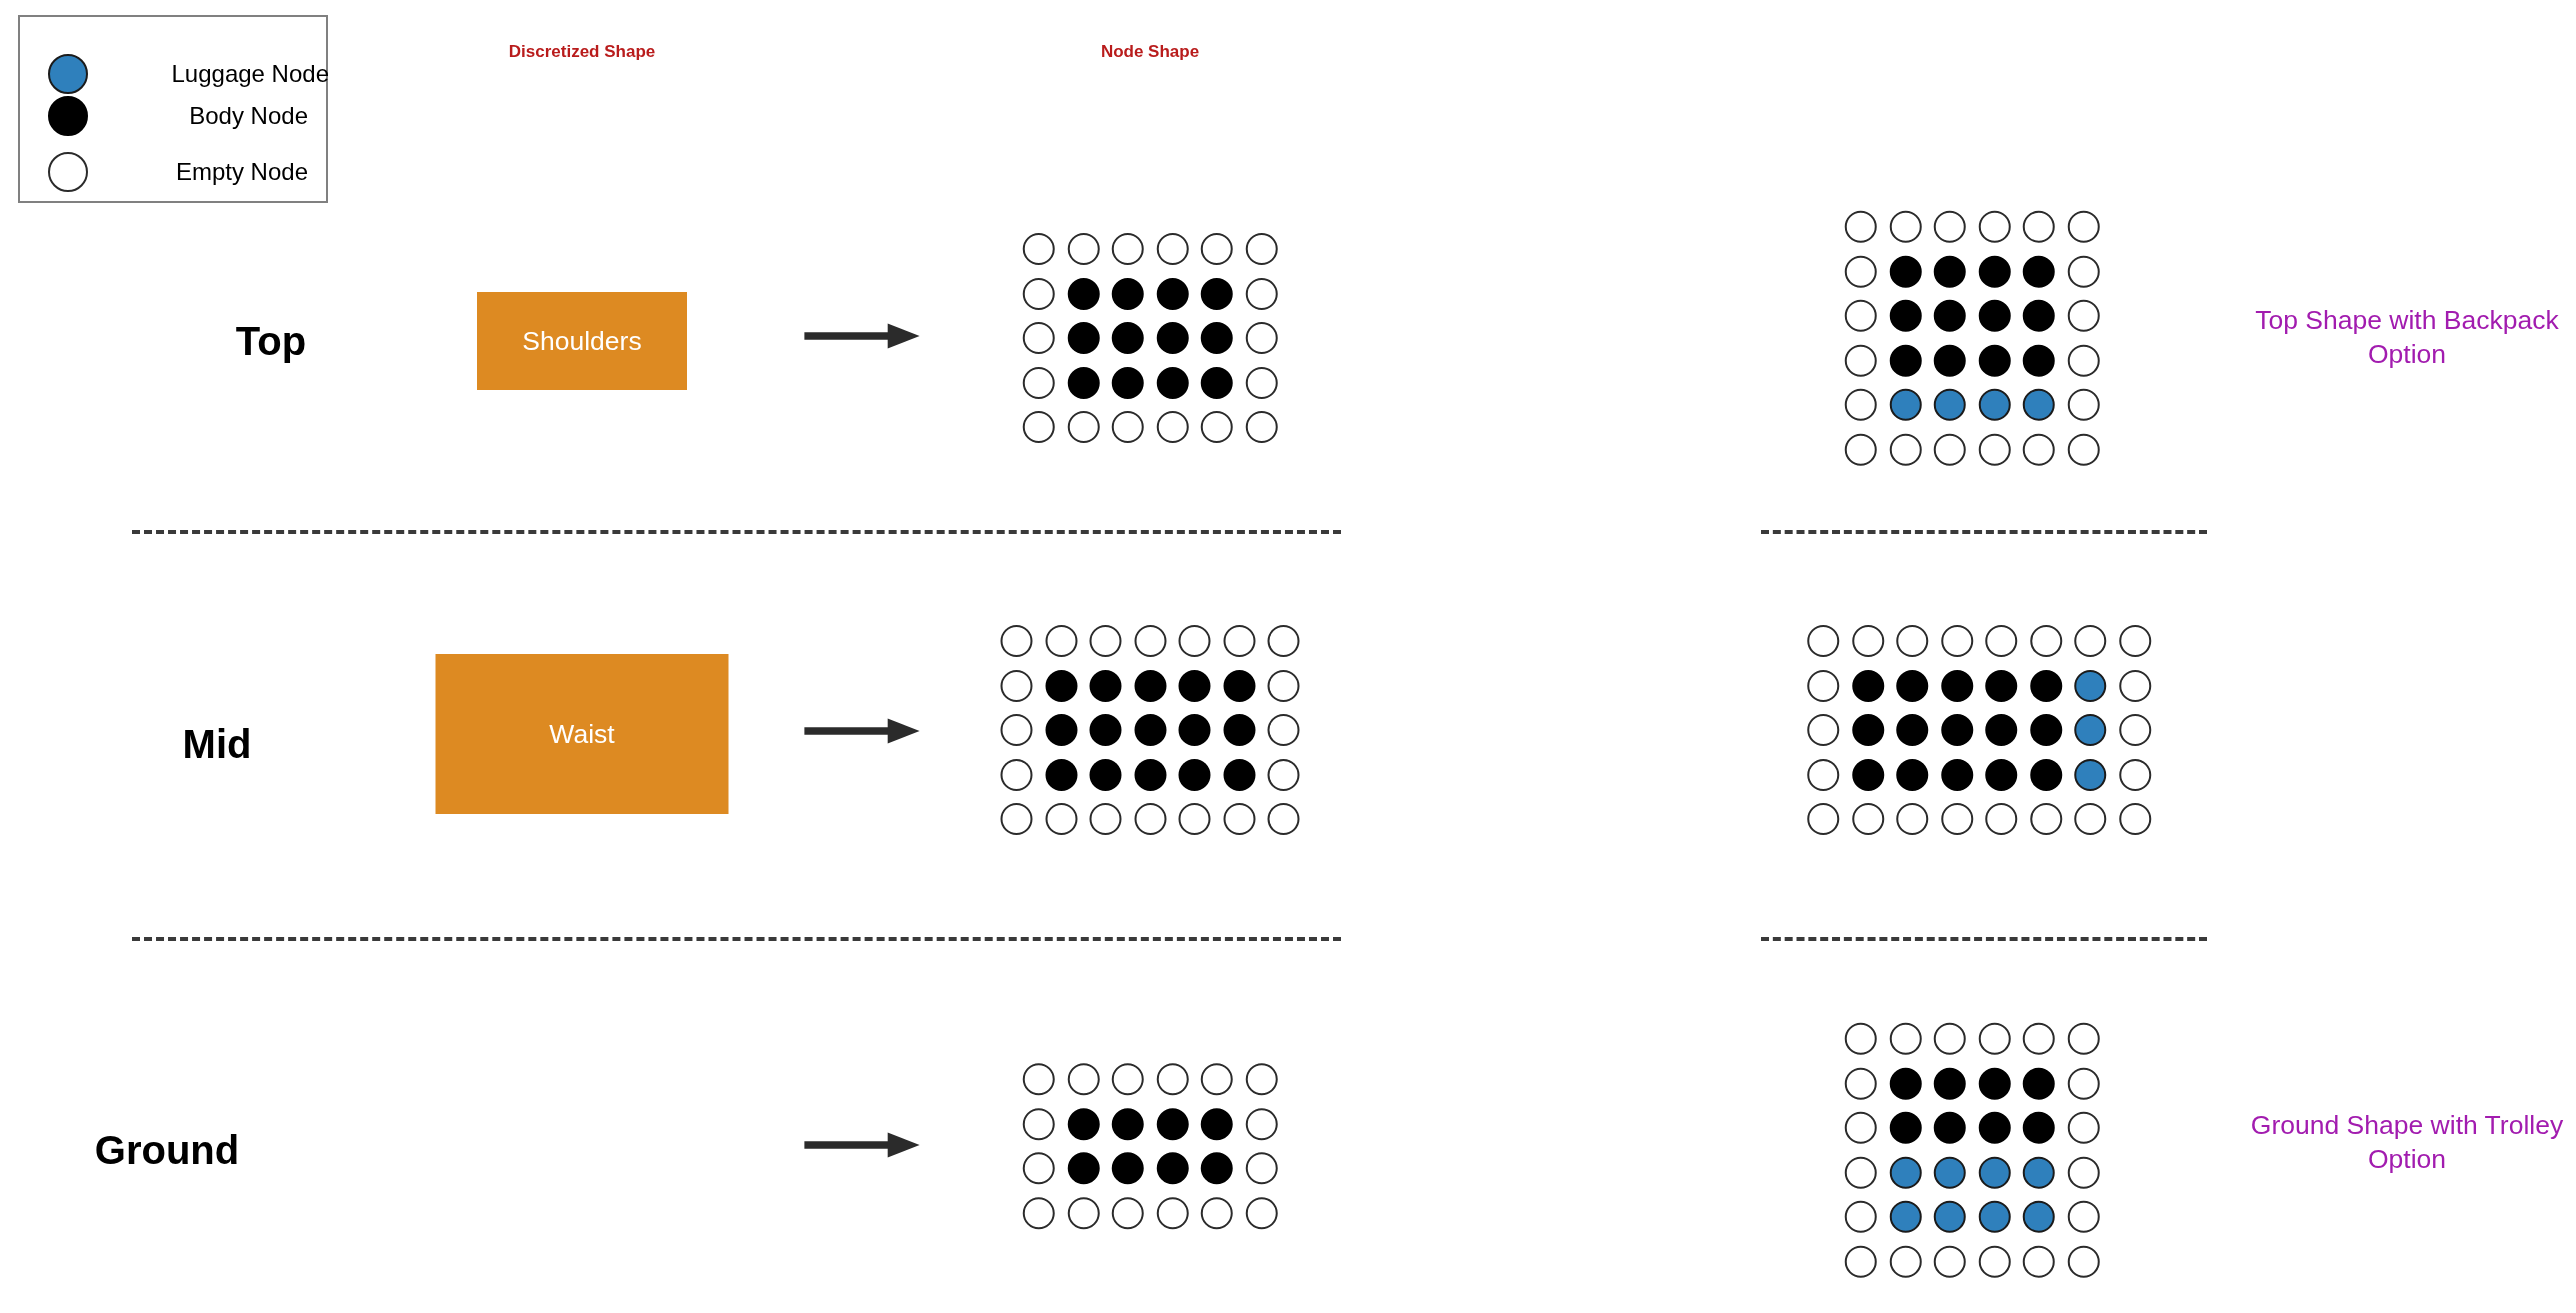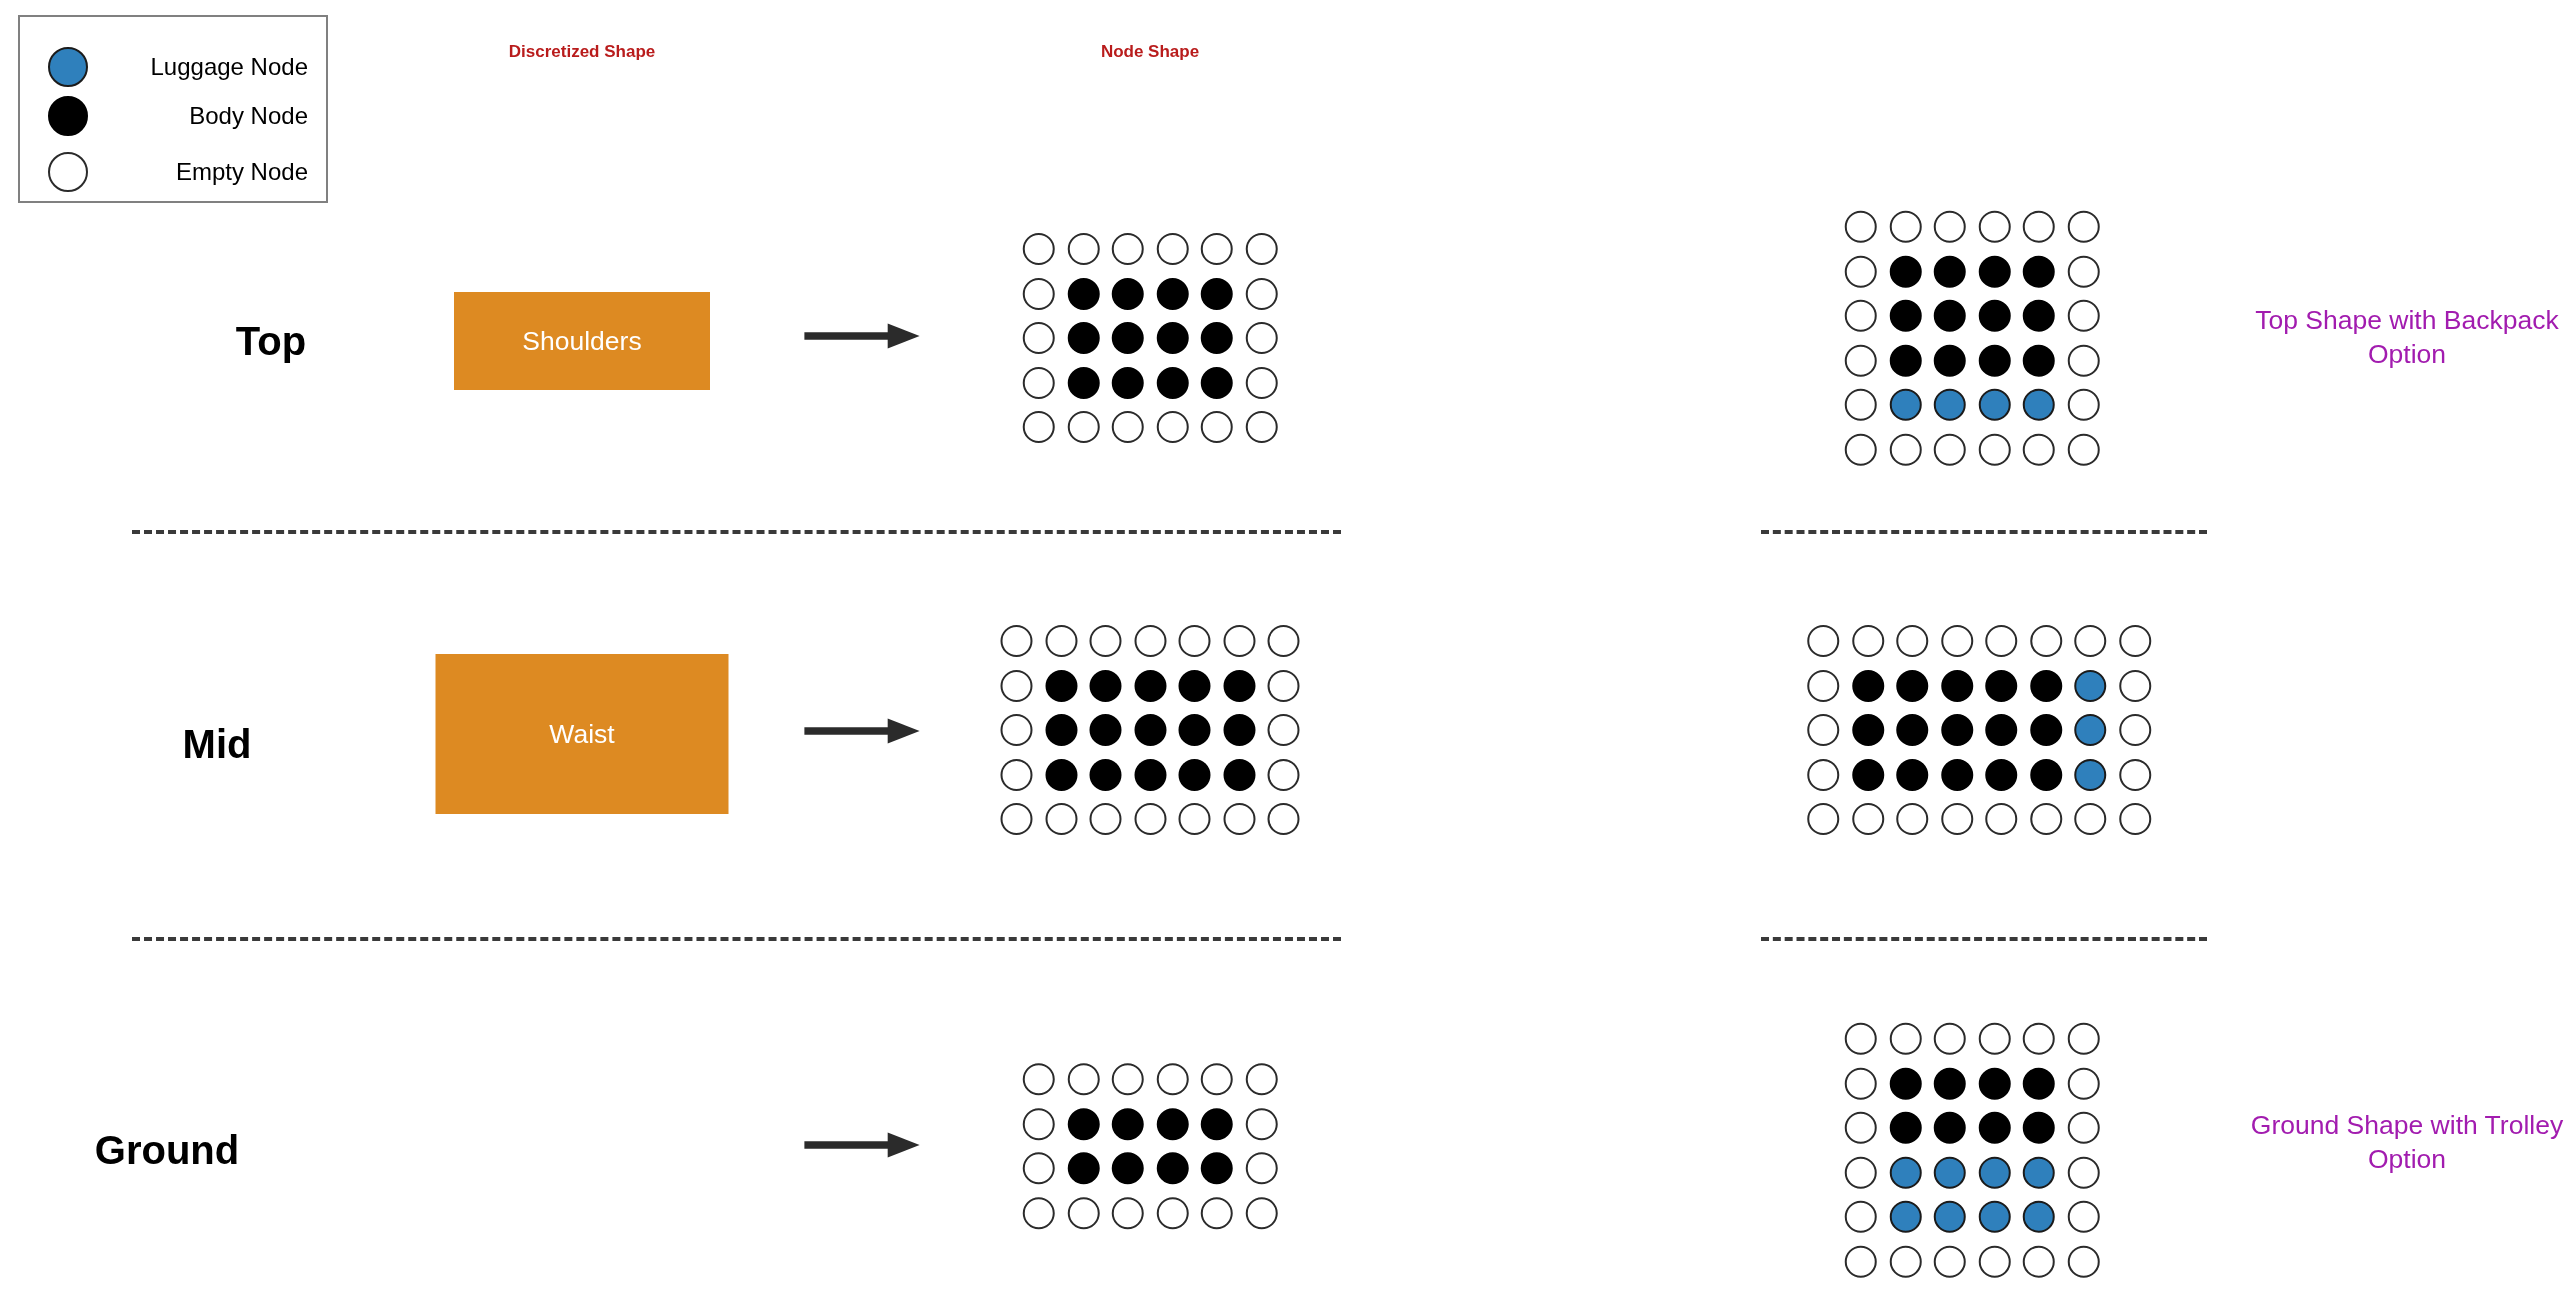--- a/index.html
+++ b/index.html
@@ -37,7 +37,7 @@
     display: flex;
     align-items: center;
   }
-  .legend-row.r0 { top: 23px; }
+  .legend-row.r0 { top: 30px; padding-left: 21px; }
   .legend-row.r1 { top: 72px; }
   .legend-row.r2 { top: 128px; }
   .legend-swatch {

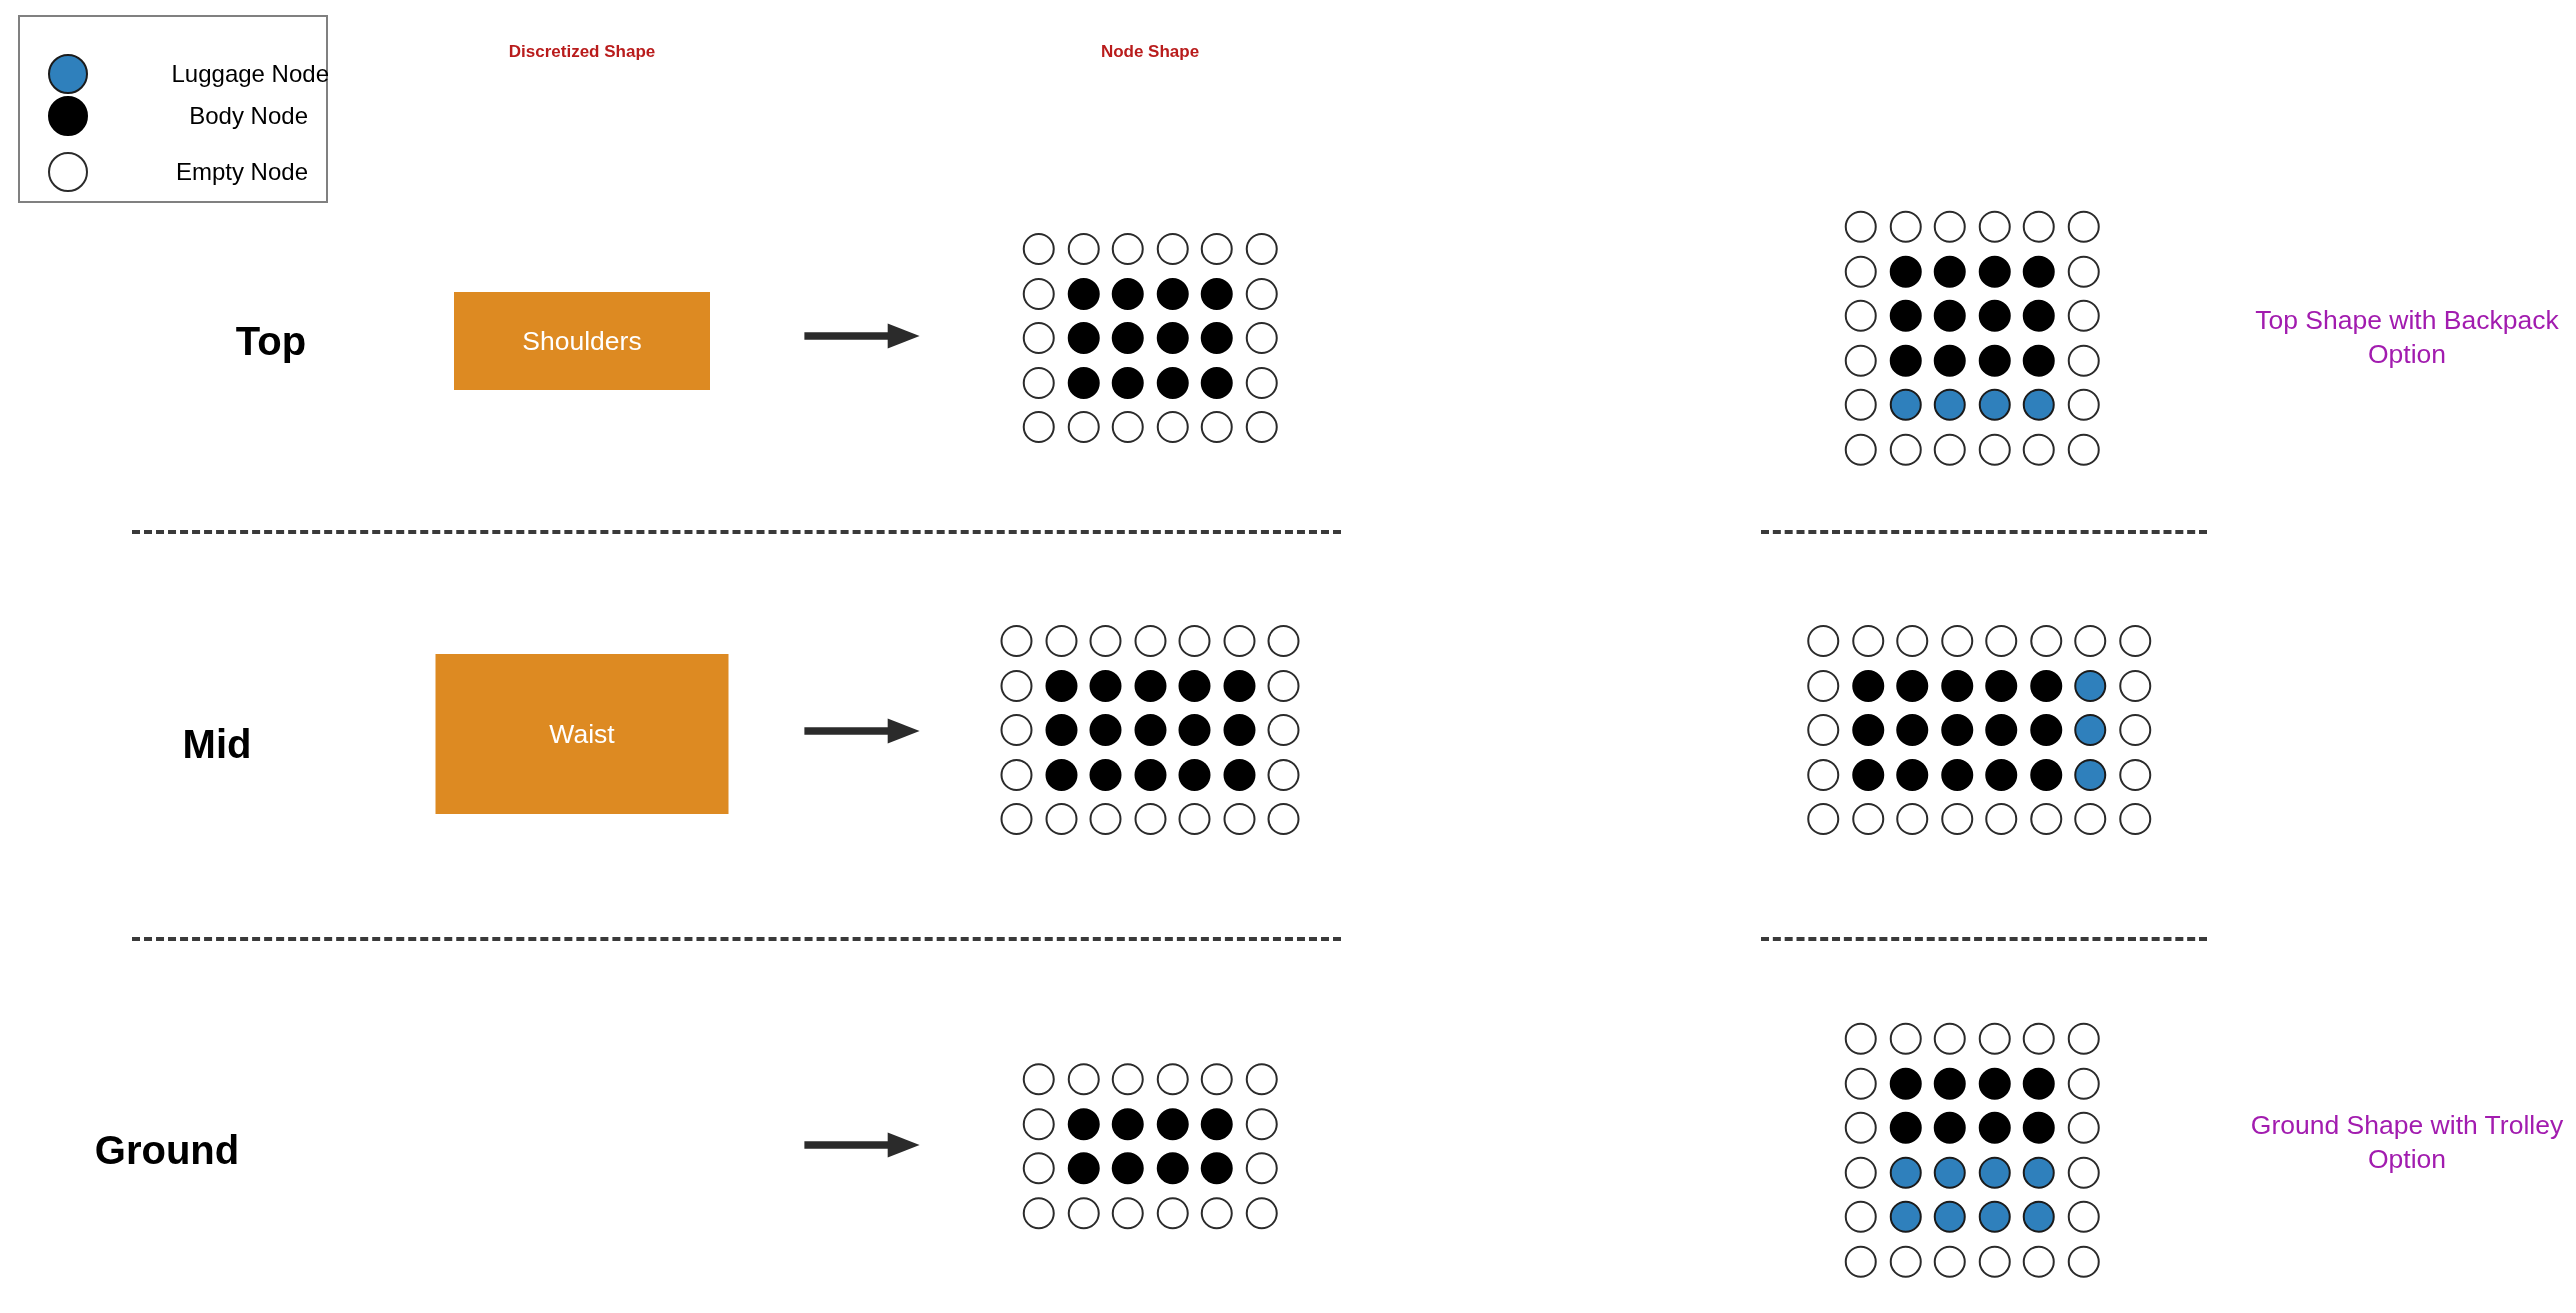--- a/index.html
+++ b/index.html
@@ -168,7 +168,7 @@
   <div class="col-header" style="left:1150px; top:42px;">Node Shape</div>
 
   <div class="row-label" style="left:225px; top:341px;margin-left:46px;">Top</div>
-  <div class="shape-box" style="left:582px; top:341px; width:256px; height:98px;">
+  <div class="shape-box" style="left:582px; top:341px; width:210px; height:98px;">
     <span>Shoulders</span>
   </div>
   <div class="arrow" style="left:862px; top:337px;">

